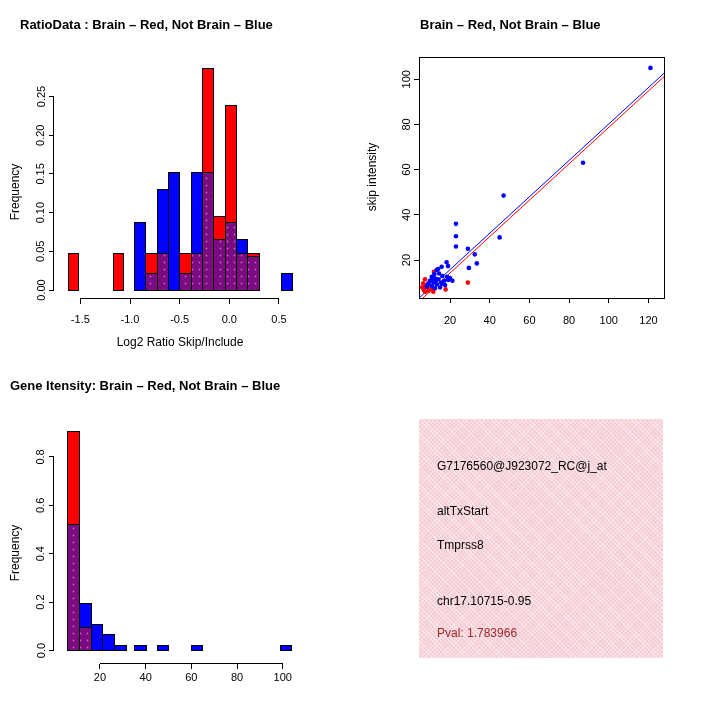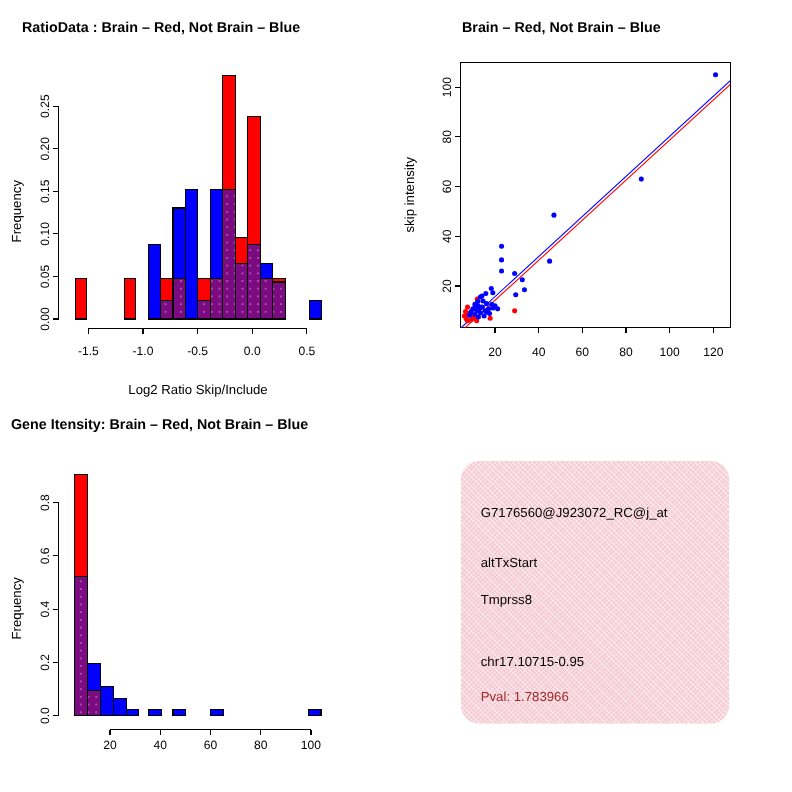--- a/index.html
+++ b/index.html
@@ -207,7 +207,7 @@
   <div class="title" style="left:420px;top:18px;width:244px">Brain – Red, Not Brain – Blue</div>
   <div class="title" style="left:10px;top:379px;width:340px">Gene Itensity: Brain – Red, Not Brain – Blue</div>
 
-  <div class="axlab" style="left:20px;top:348px;width:320px">Log2 Ratio Skip/Include</div>
+  <div class="axlab" style="left:20px;top:336px;width:320px">Log2 Ratio Skip/Include</div>
 
   <div class="vlab" style="left:15px;top:192px">Frequency</div>
   <div class="vlab" style="left:372px;top:177px">skip intensity</div>

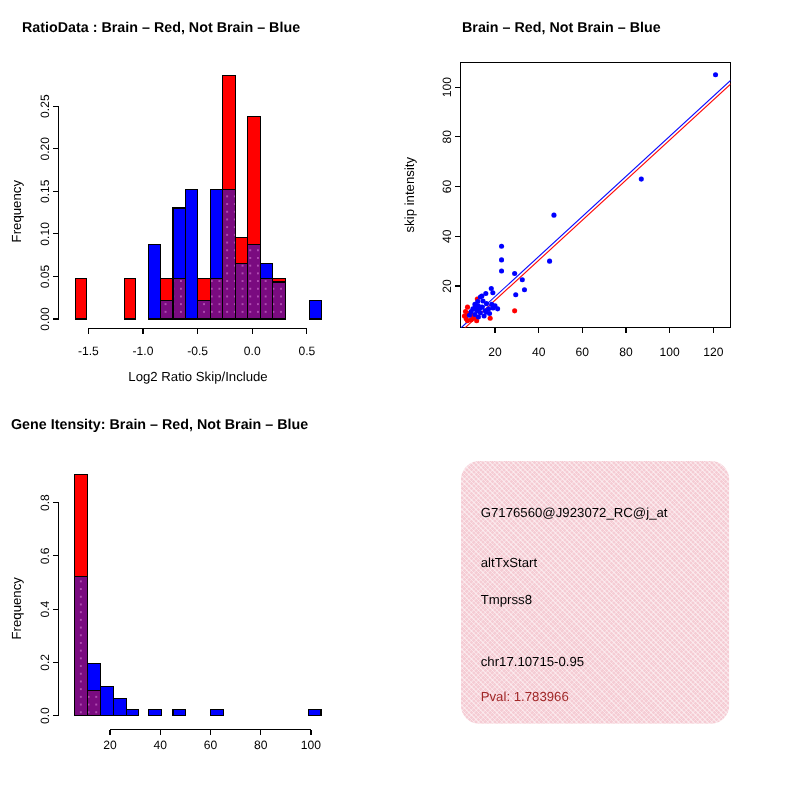--- a/index.html
+++ b/index.html
@@ -14,7 +14,7 @@
       background-color:#f5ccd4;
       background-image:
         repeating-linear-gradient(45deg, rgba(255,255,255,0.45) 0 1px, transparent 1px 3px),
-        repeating-linear-gradient(-45deg, rgba(255,255,255,0.30) 0 1px, transparent 1px 3px); border-radius: 17px;}
+        repeating-linear-gradient(-45deg, rgba(255,255,255,0.30) 0 1px, transparent 1px 3px);}
   .iline{position:absolute;left:18px;font-size:12px;line-height:1;color:#000;white-space:nowrap;}
   .pval{color:#a02828;}
   svg text{font-family:"Liberation Sans", sans-serif;font-size:11px;fill:#000;}

